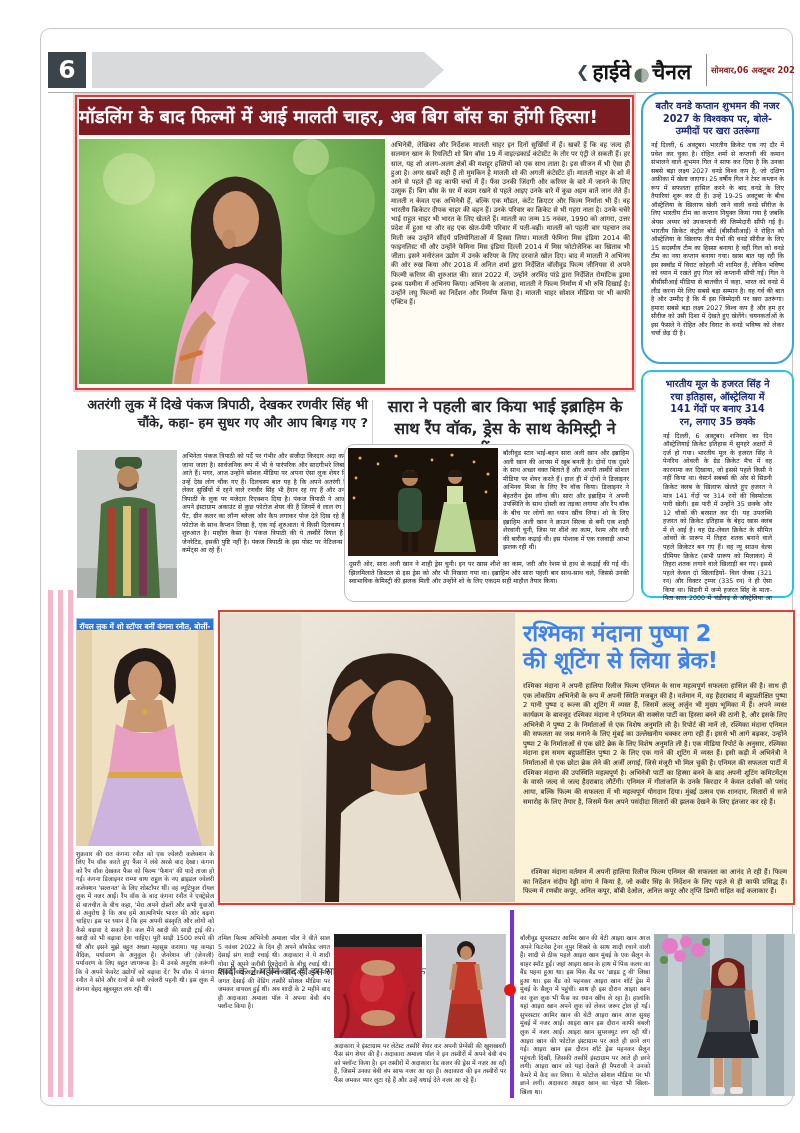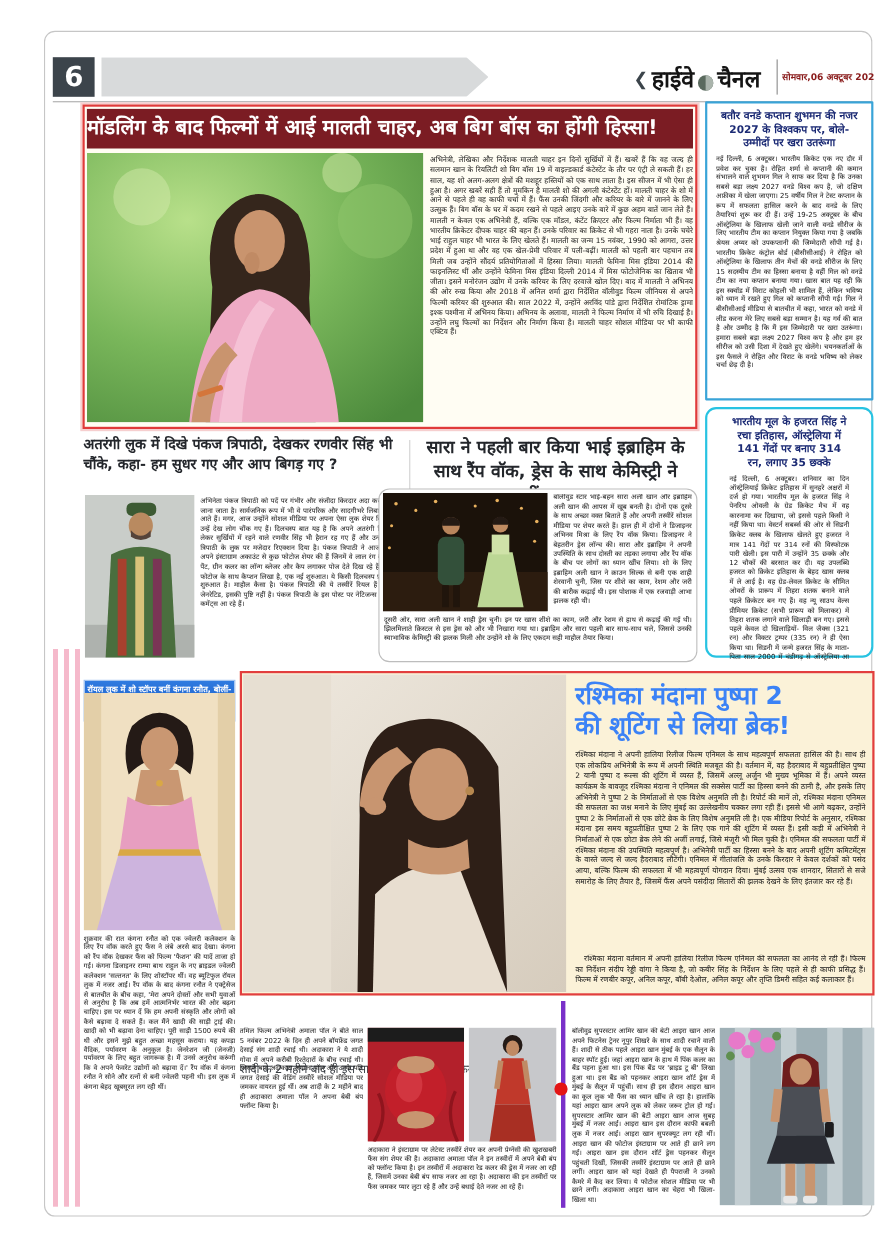--- a/index.html
+++ b/index.html
@@ -23,7 +23,7 @@
   .malti-body{left:391px;top:141px;width:239px;height:242px;font-size:6.7px;line-height:1.38;}
   .j{text-align:justify;overflow:hidden;color:#161616;}
   
-  .sb1{left:641px;top:92px;width:153px;height:272px;border:2.5px solid #39a4d8;border-radius:1px;background:#fff;box-sizing:border-box;padding:6px 8px;}
+  .sb1{left:641px;top:92px;width:153px;height:272px;border:2.5px solid #39a4d8;border-radius:20px;background:#fff;box-sizing:border-box;padding:6px 8px;}
   .sb2{left:641px;top:370px;width:153px;height:228px;border:2.5px solid #27c3e2;border-radius:10px;background:#fff;box-sizing:border-box;padding:6px 20px;}
   .sb-head{color:#1b2a74;font-weight:bold;font-size:9.6px;text-align:center;line-height:1.32;margin-bottom:3px;}
   .sb-body{font-size:6.3px;line-height:1.36;height:200px;}

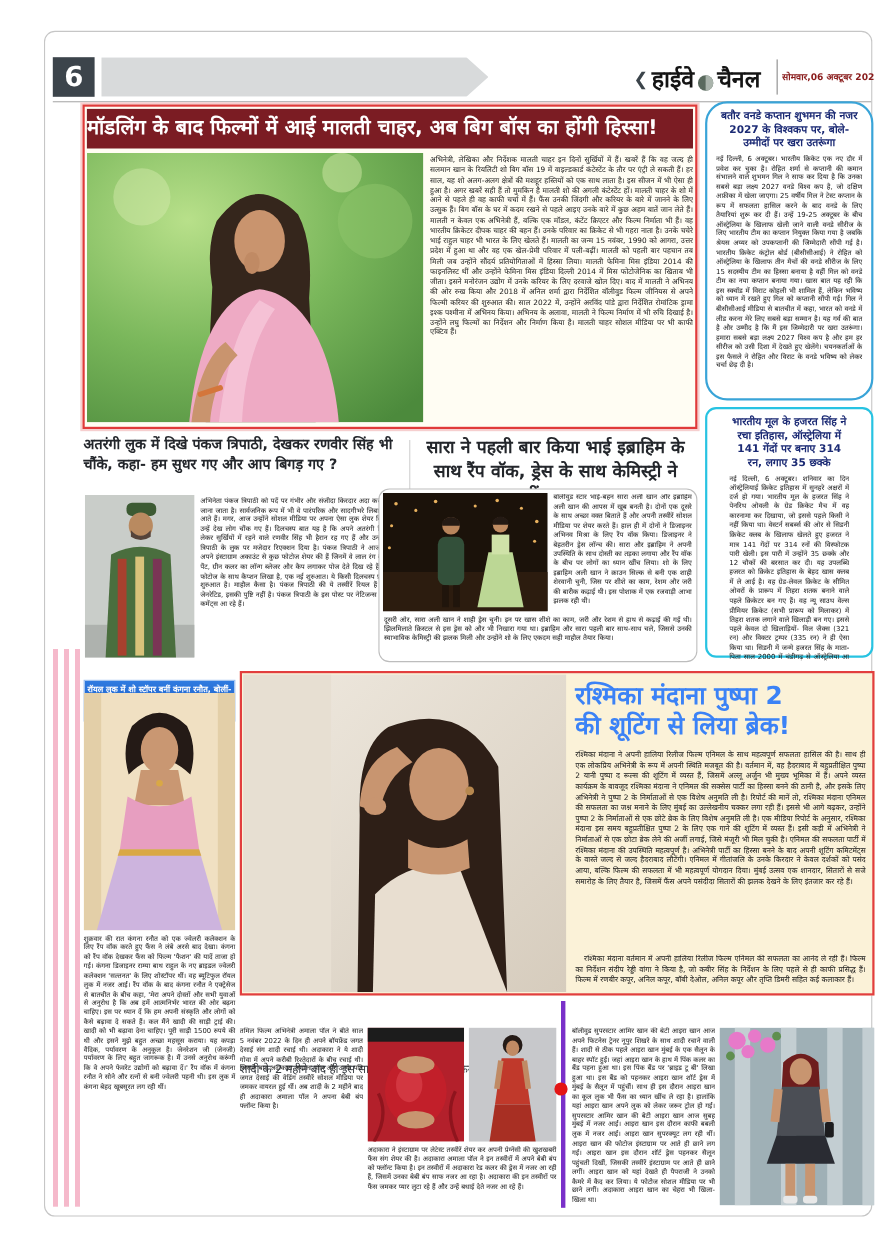--- a/index.html
+++ b/index.html
@@ -29,7 +29,7 @@
   .sb-body{font-size:6.3px;line-height:1.36;height:200px;}
   .sb2 .sb-body{height:170px;}
   
-  .pk-head{left:76px;top:396px;width:292px;font-size:13px;font-weight:bold;color:#23262b;text-align:left;line-height:1.35;}
+  .pk-head{left:76px;top:396px;width:292px;font-size:13px;font-weight:bold;color:#23262b;text-align:right;line-height:1.35;}
   .pk-photo{left:77px;top:450px;width:100px;height:148px;overflow:hidden;}
   .pk-body{left:182px;top:452px;width:186px;height:148px;font-size:6.3px;line-height:1.36;}
   .vdiv{left:372px;top:400px;width:0;height:198px;border-left:1px solid #d2d2d2;}

